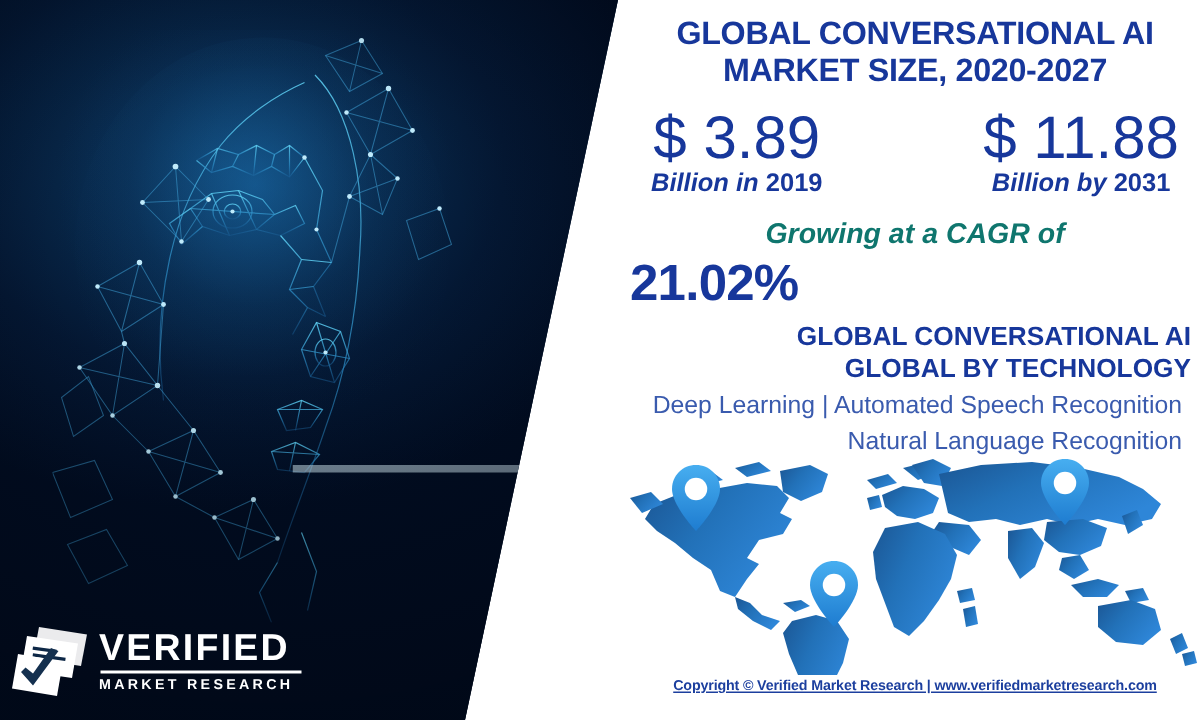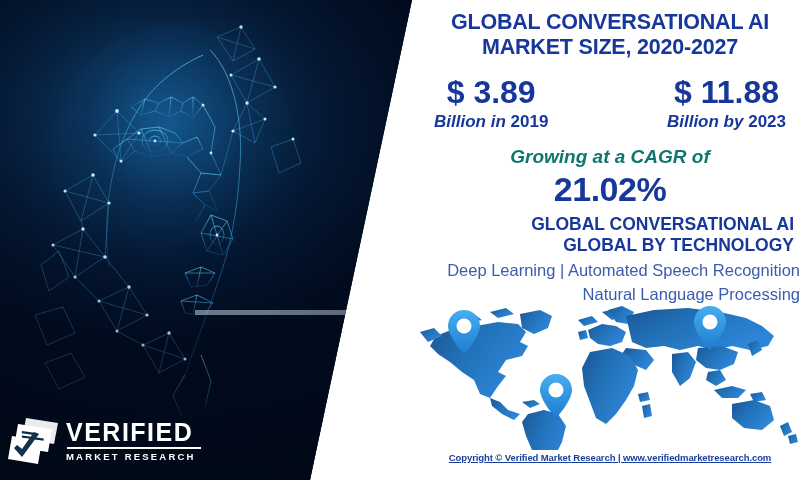--- a/index.html
+++ b/index.html
@@ -89,8 +89,8 @@
   .figure-block { text-align: center; }
   .figure-amount {
     color: #17379B;
-    font-weight: bold;
-    font-size: 32px;
+    font-weight: normal;
+    font-size: 40px;
     line-height: 36px;
     white-space: nowrap;
   }

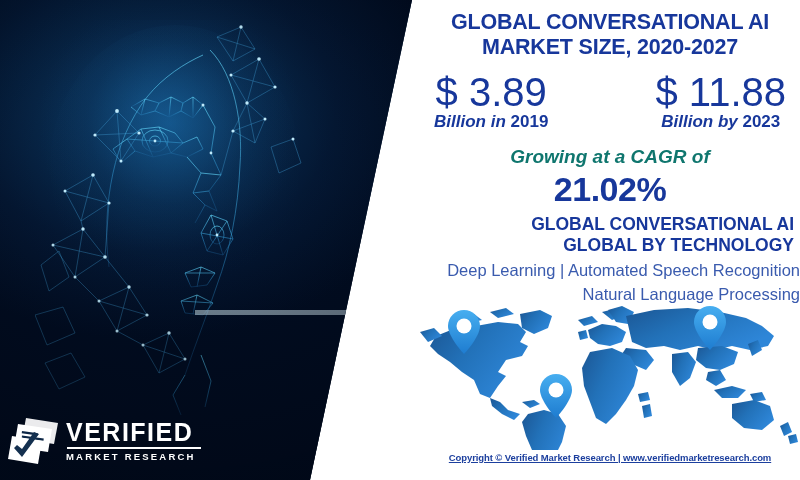--- a/index.html
+++ b/index.html
@@ -439,7 +439,7 @@
         <div class="figure-amount">$ 11.88</div>
         <div class="figure-caption">
           <span class="lead">Billion by</span>
-          <span class="yr">2023</span>
+          <span class="yr">2031</span>
         </div>
       </div>
     </div>

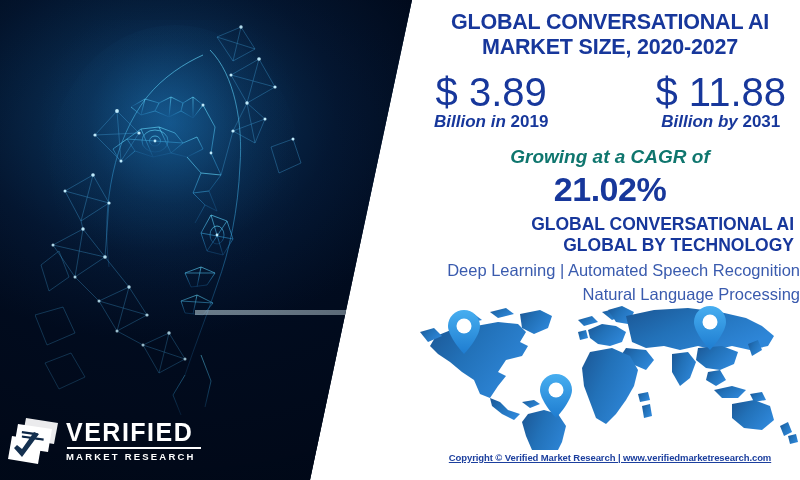--- a/index.html
+++ b/index.html
@@ -127,7 +127,6 @@
     left: 0;
     top: 170px;
     width: 380px;
-    text-align: center;
     color: #17379B;
     font-size: 34px;
     font-weight: bold;

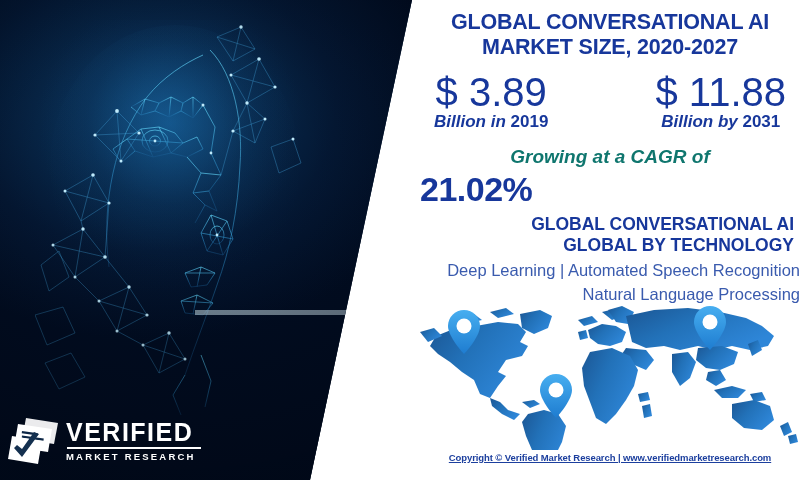--- a/index.html
+++ b/index.html
@@ -154,7 +154,7 @@
     top: 258px;
     width: 380px;
     text-align: right;
-    padding-right: 0;
+    padding-right: 12px;
     box-sizing: border-box;
     color: #3A5BAE;
     font-size: 16.5px;

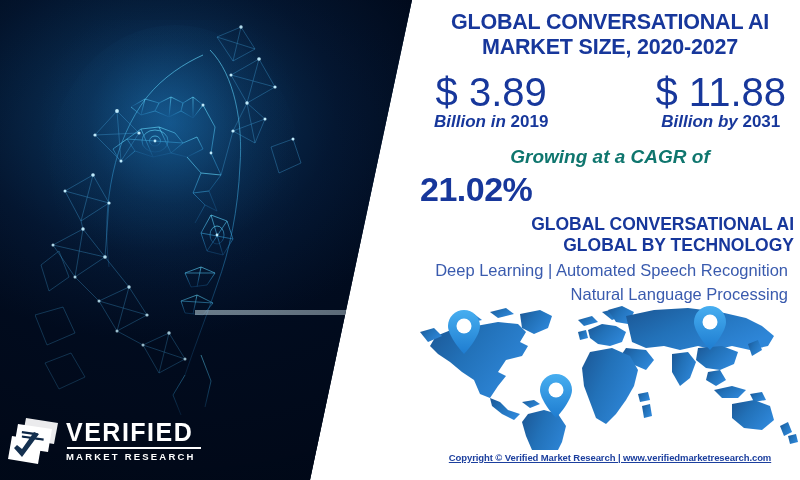--- a/index.html
+++ b/index.html
@@ -453,7 +453,7 @@
 
     <div class="tech-list">
       <span>Deep Learning | Automated Speech Recognition</span>
-      <span class="l2">Natural Language Processing</span>
+      <span class="l2">Natural Language Recognition</span>
     </div>
 
     <div class="map-wrap">

